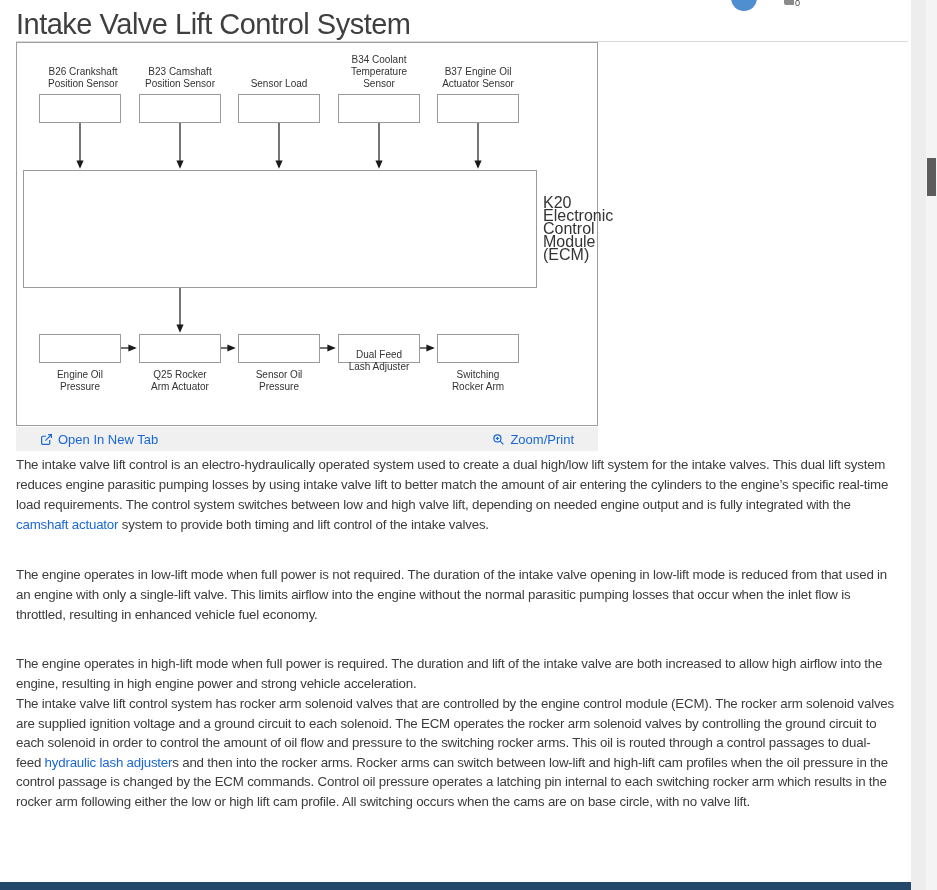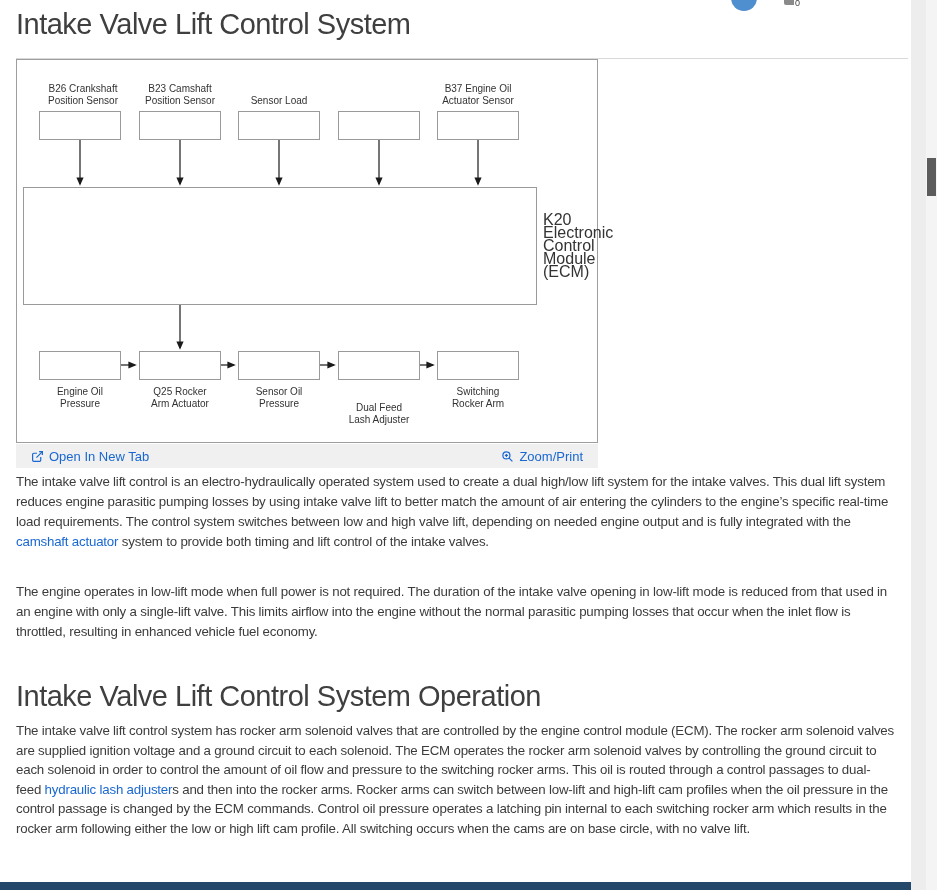--- a/index.html
+++ b/index.html
@@ -37,7 +37,7 @@
     letter-spacing: -0.5px;
     color: var(--heading-text, #3f3f3f);
   }
-  .page-h1.with-rule { padding-bottom: 18px; border-bottom: 1px solid #d9d9d9; }
+  .page-h1.with-rule { padding-bottom: 1px; border-bottom: 1px solid #d9d9d9; }
   .page-h1.h2 { line-height: 34px; margin-bottom: 8px; }
 
   

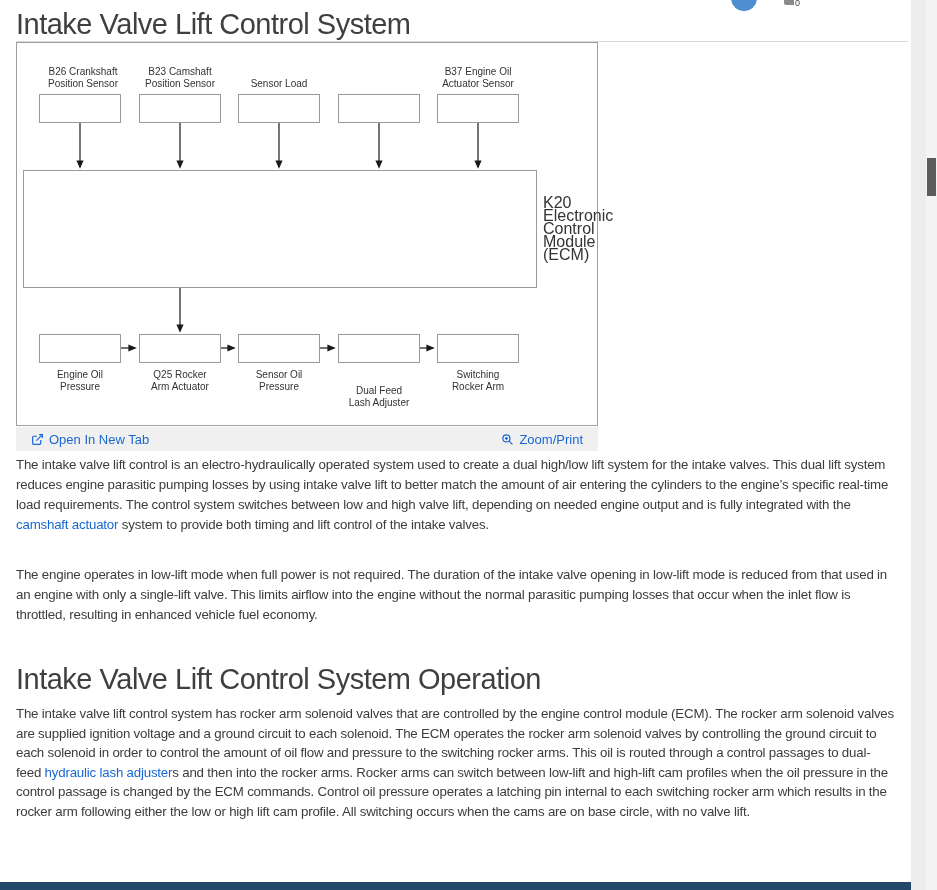--- a/index.html
+++ b/index.html
@@ -139,6 +139,9 @@
     <div class="dlabel" style="left:113px;top:23px">B23 Camshaft
 Position Sensor</div>
     <div class="dlabel" style="left:212px;top:35px">Sensor Load</div>
+    <div class="dlabel" style="left:312px;top:11px">B34 Coolant
+Temperature
+Sensor</div>
     <div class="dlabel" style="left:411px;top:23px">B37 Engine Oil
 Actuator Sensor</div>
 

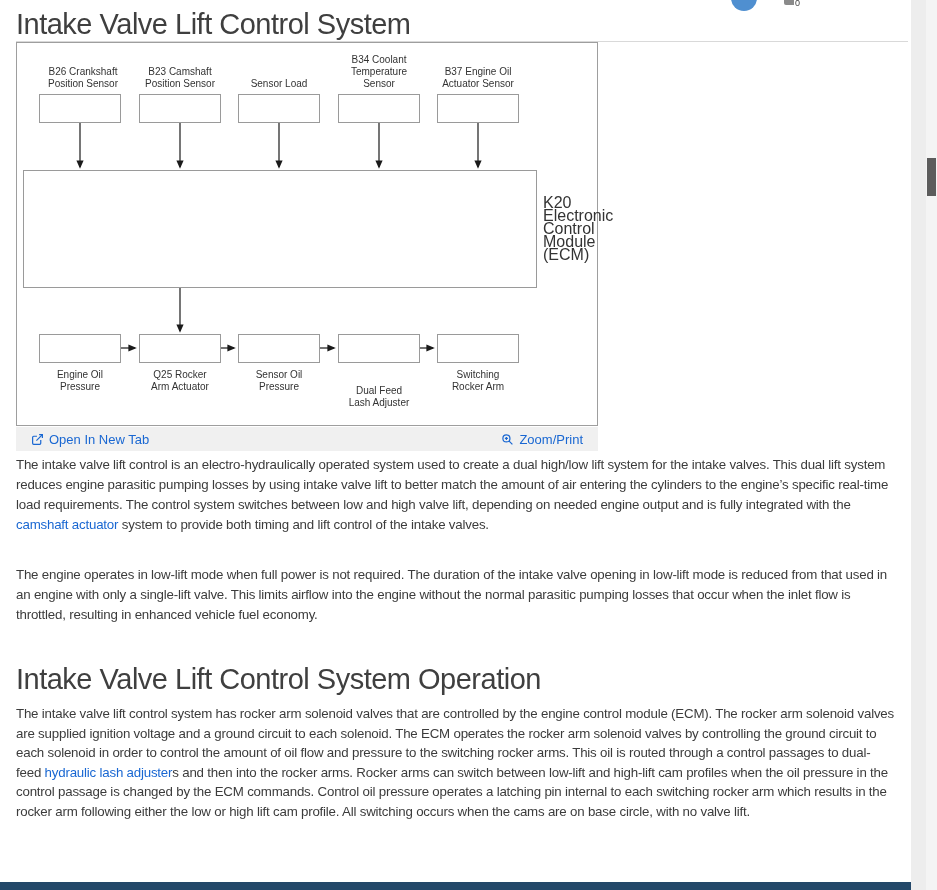--- a/index.html
+++ b/index.html
@@ -170,7 +170,7 @@
 Arm Actuator</div>
     <div class="dlabel" style="left:212px;top:326px">Sensor Oil
 Pressure</div>
-    <div class="dlabel" style="left:312px;top:342px">Dual Feed
+    <div class="dlabel" style="left:312px;top:306px">Dual Feed
 Lash Adjuster</div>
     <div class="dlabel" style="left:411px;top:326px">Switching
 Rocker Arm</div>

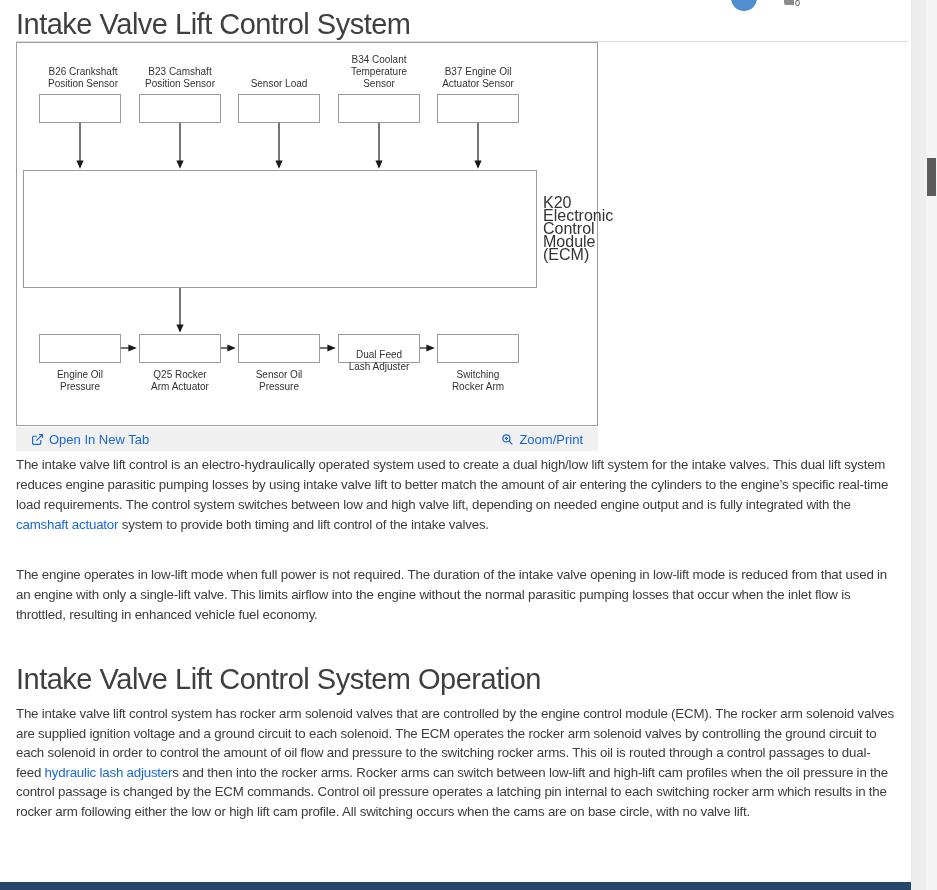--- a/index.html
+++ b/index.html
@@ -71,7 +71,7 @@
     margin: 1px 0 0 16px;
     background: var(--footer-bg, #f0f0f0);
     display: flex; align-items: center; justify-content: space-between;
-    padding: 0 15px;
+    padding: 0 24px;
   }
   .dflink {
     display: flex; align-items: center; gap: 5px;

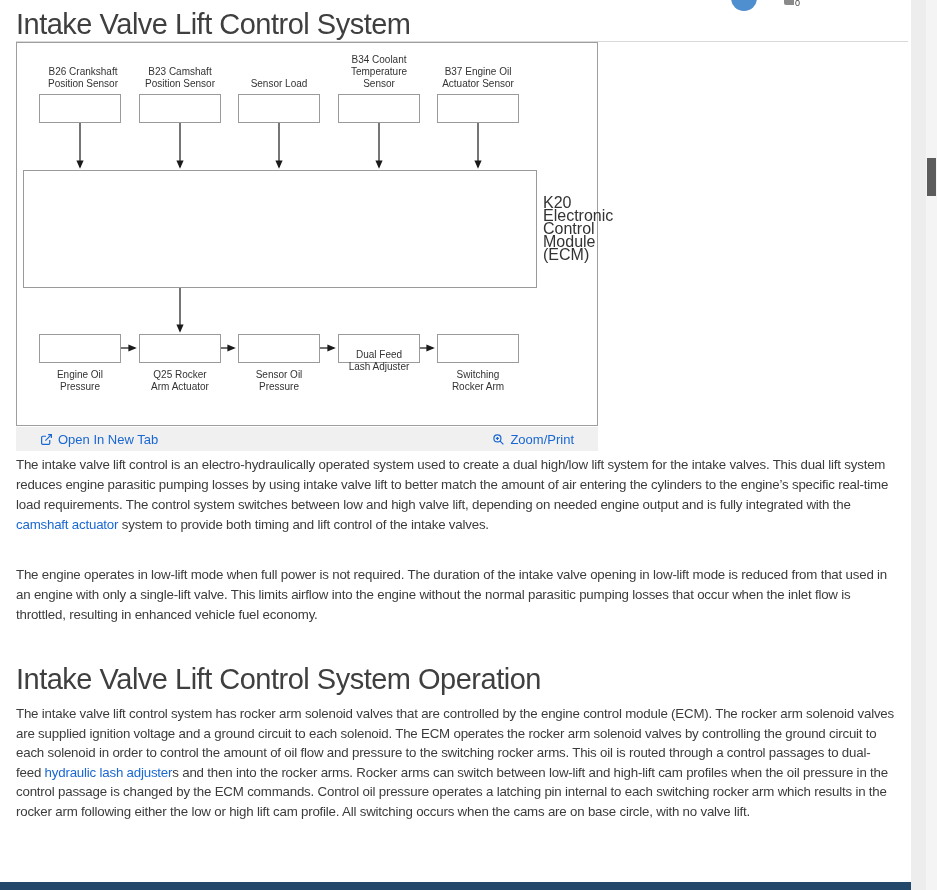--- a/index.html
+++ b/index.html
@@ -199,6 +199,7 @@
 
   <p class="para p2">The engine operates in low-lift mode when full power is not required. The duration of the intake valve opening in low-lift mode is reduced from that used in an engine with only a single-lift valve. This limits airflow into the engine without the normal parasitic pumping losses that occur when the inlet flow is throttled, resulting in enhanced vehicle fuel economy.</p>
 
+  <p class="para p3">The engine operates in high-lift mode when full power is required. The duration and lift of the intake valve are both increased to allow high airflow into the engine, resulting in high engine power and strong vehicle acceleration.</p>
 
   <h1 class="page-h1 h2">Intake Valve Lift Control System Operation</h1>
 

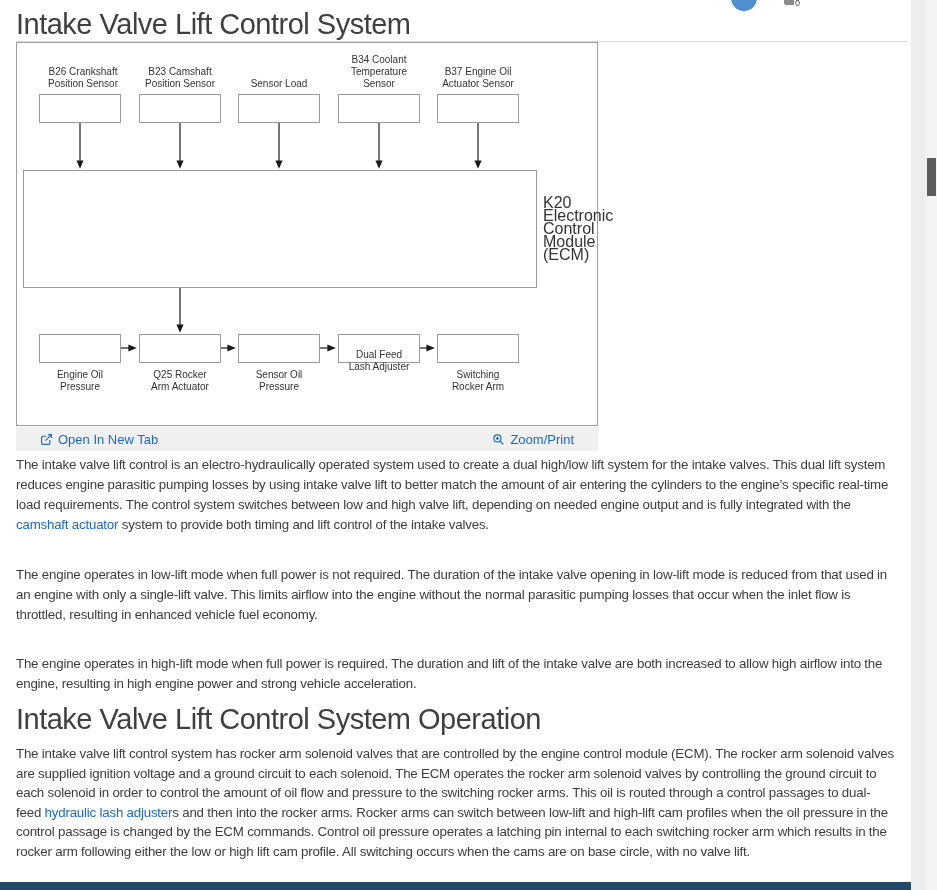--- a/index.html
+++ b/index.html
@@ -201,7 +201,6 @@
 
   <p class="para p3">The engine operates in high-lift mode when full power is required. The duration and lift of the intake valve are both increased to allow high airflow into the engine, resulting in high engine power and strong vehicle acceleration.</p>
 
-  <h1 class="page-h1 h2">Intake Valve Lift Control System Operation</h1>
 
   <p class="para p4"><span>The intake valve lift control system has rocker arm solenoid valves that are controlled by the engine control module (ECM). The rocker arm solenoid valves are supplied ignition voltage and a ground circuit to each solenoid. The ECM operates the rocker arm solenoid valves by controlling the ground circuit to each solenoid in order to control the amount of oil flow and pressure to the switching rocker arms. This oil is routed through a control passages to dual-feed </span><a class="ilink">hydraulic lash adjuster</a><span>s and then into the rocker arms. Rocker arms can switch between low-lift and high-lift cam profiles when the oil pressure in the control passage is changed by the ECM commands. Control oil pressure operates a latching pin internal to each switching rocker arm which results in the rocker arm following either the low or high lift cam profile. All switching occurs when the cams are on base circle, with no valve lift.</span></p>
 

